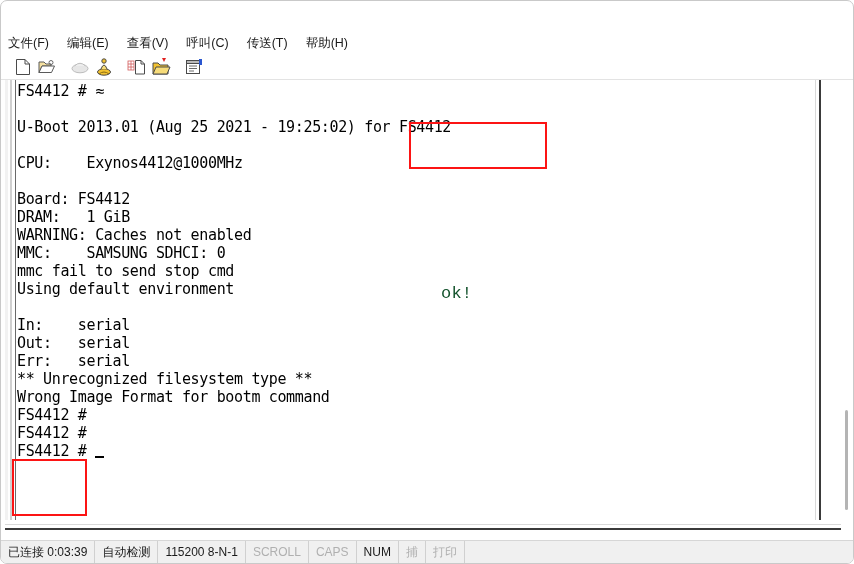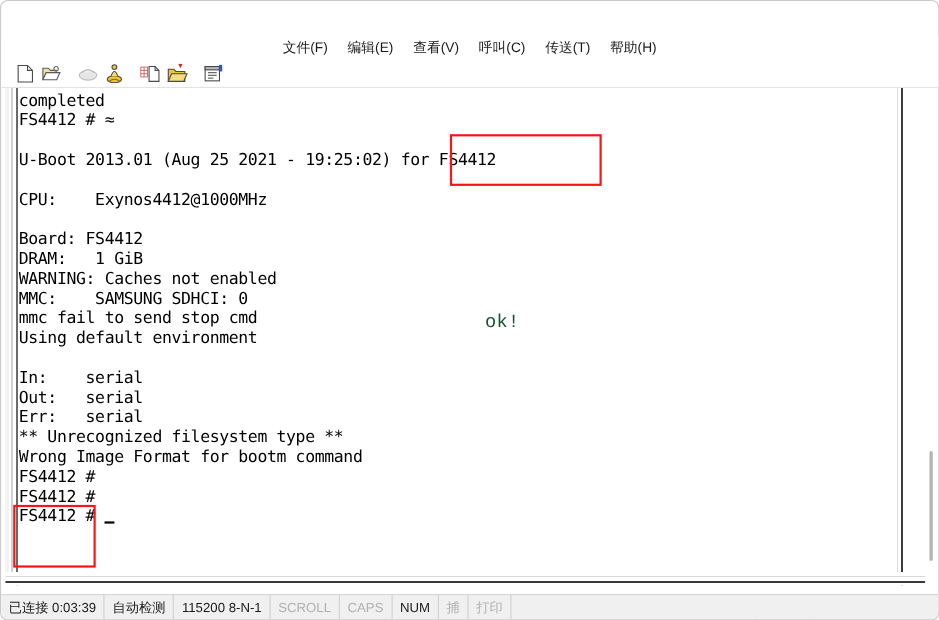--- a/index.html
+++ b/index.html
@@ -50,7 +50,7 @@
   
   .menubar {
     position: absolute; left: 0; top: 32px; width: 854px; height: 20px;
-    display: flex; align-items: center; background: #ffffff; justify-content: center;
+    display: flex; align-items: center; background: #ffffff;
   }
   .menubar .mi {
     font-size: 12.5px; color: #1a1a1a; margin-left: 9px; margin-right: 9px;

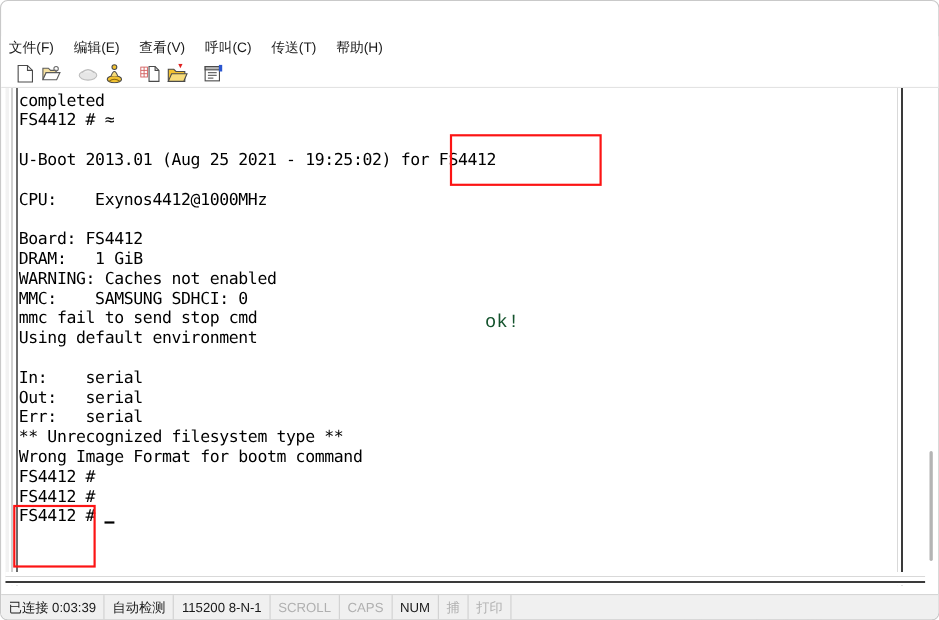--- a/index.html
+++ b/index.html
@@ -238,7 +238,6 @@
     <div class="term-bottomedge"></div>
 
     <div class="screen">
-      <div class="line">completed</div>
       <div class="line">FS4412 # ≈</div>
       <div class="line"></div>
       <div class="line">U-Boot 2013.01 (Aug 25 2021 - 19:25:02) for FS4412</div>

